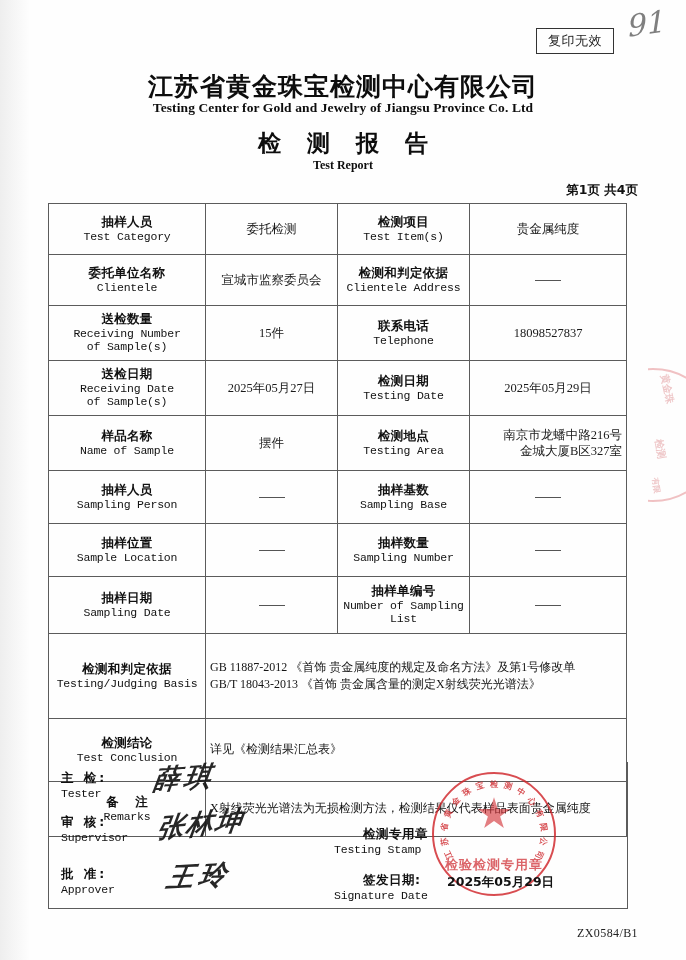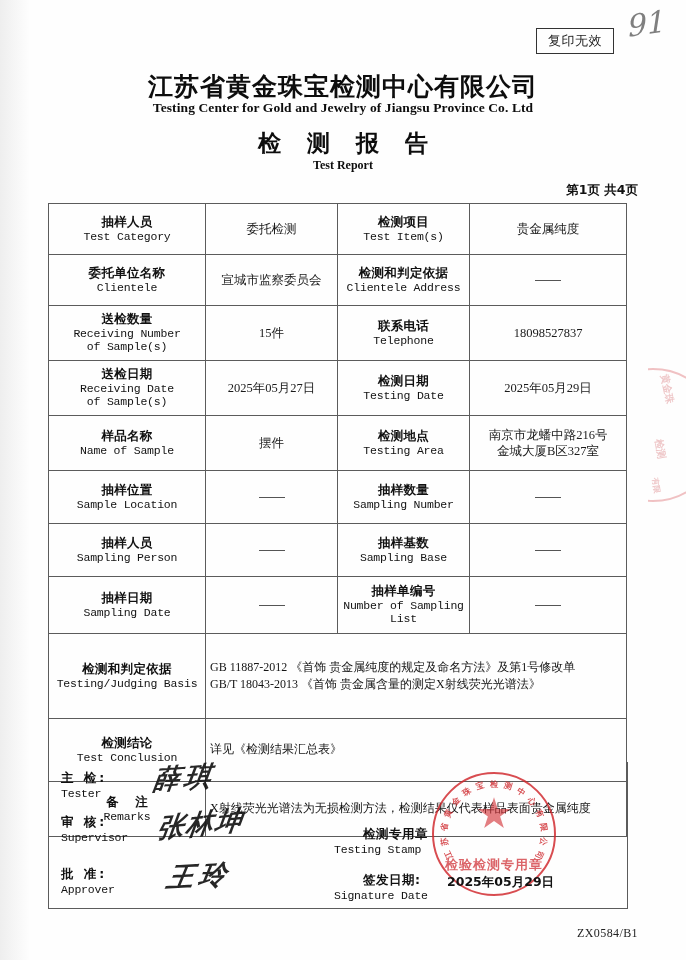--- a/index.html
+++ b/index.html
@@ -160,7 +160,7 @@
     color: #1a1a1a;
     line-height: 1.3;
   }
-  td.val .ln { display: block; }
+  td.val .ln { display: block; text-align: right; }
   .dash {
     display: inline-block;
     width: 26px;

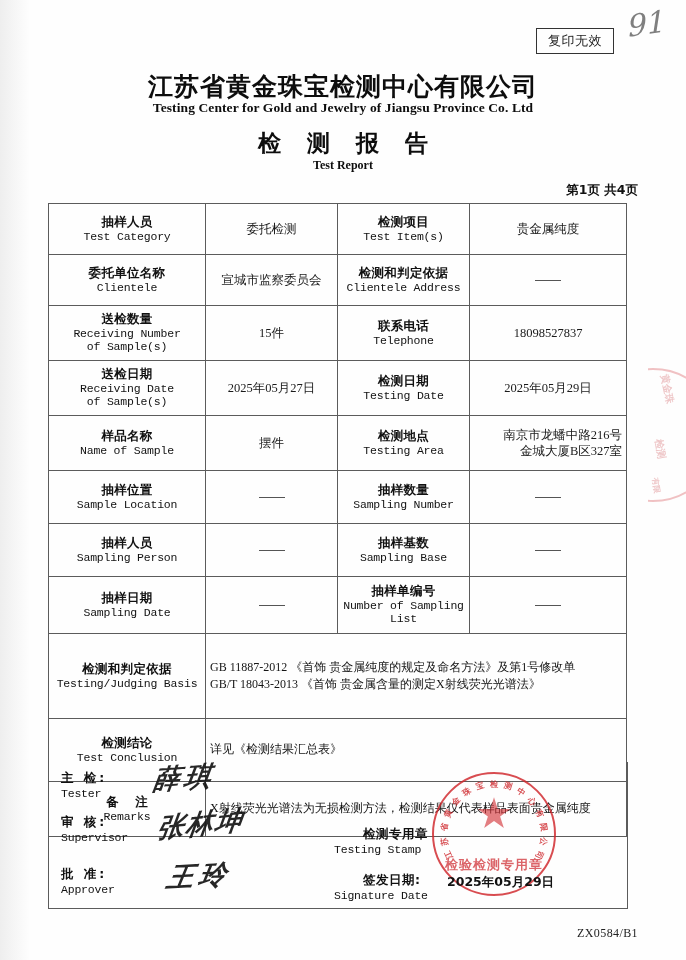--- a/index.html
+++ b/index.html
@@ -469,6 +469,19 @@
 
       <tr>
         <td class="lbl" style="height:46px">
+          <span class="cn">抽样人员</span>
+          <span class="en">Sampling Person</span>
+        </td>
+        <td class="val"><span class="dash"></span></td>
+        <td class="lbl">
+          <span class="cn">抽样基数</span>
+          <span class="en">Sampling Base</span>
+        </td>
+        <td class="val"><span class="dash"></span></td>
+      </tr>
+
+      <tr>
+        <td class="lbl" style="height:46px">
           <span class="cn">抽样位置</span>
           <span class="en">Sample Location</span>
         </td>
@@ -476,19 +489,6 @@
         <td class="lbl">
           <span class="cn">抽样数量</span>
           <span class="en">Sampling Number</span>
-        </td>
-        <td class="val"><span class="dash"></span></td>
-      </tr>
-
-      <tr>
-        <td class="lbl" style="height:46px">
-          <span class="cn">抽样人员</span>
-          <span class="en">Sampling Person</span>
-        </td>
-        <td class="val"><span class="dash"></span></td>
-        <td class="lbl">
-          <span class="cn">抽样基数</span>
-          <span class="en">Sampling Base</span>
         </td>
         <td class="val"><span class="dash"></span></td>
       </tr>

